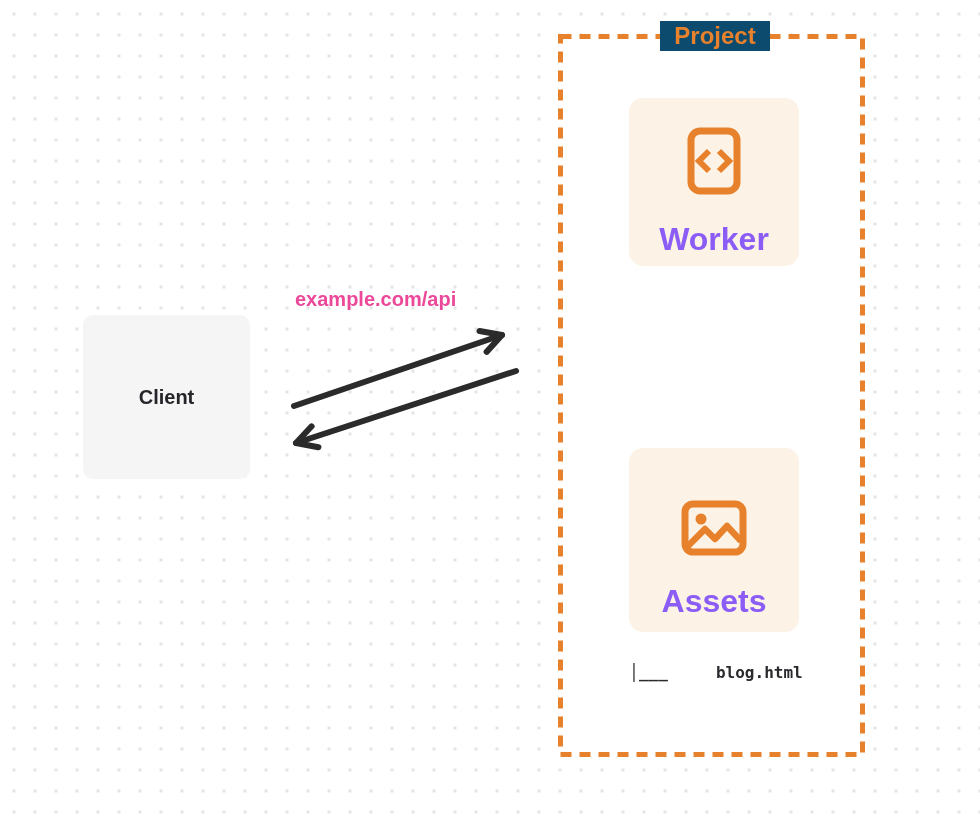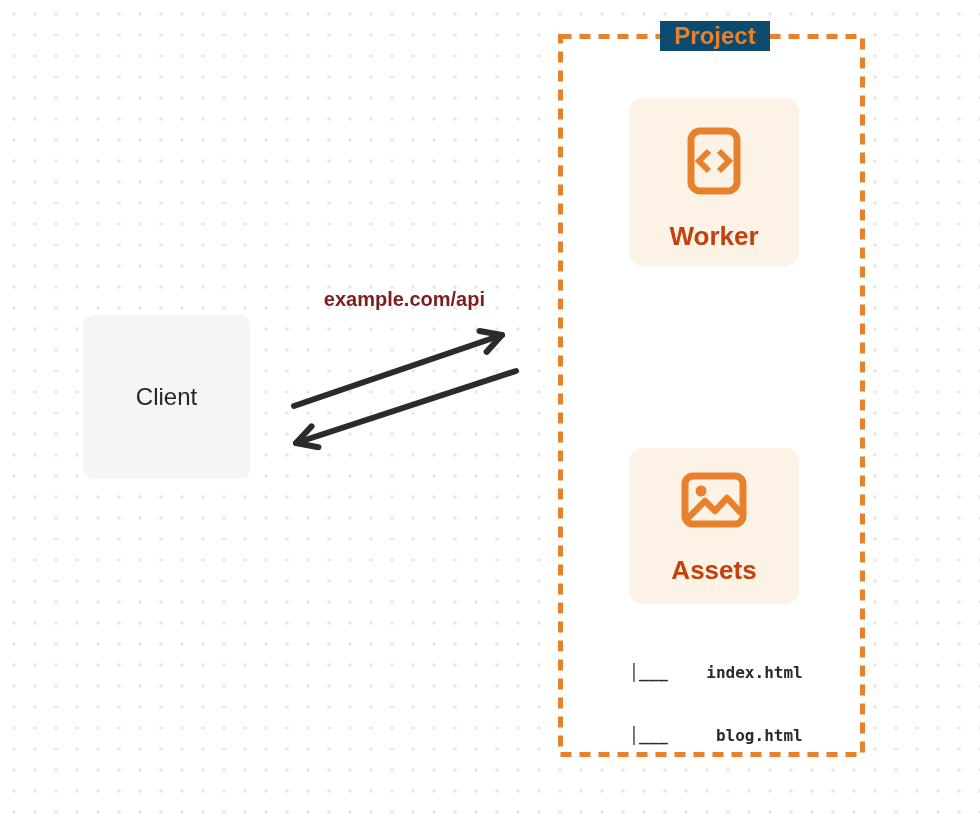--- a/index.html
+++ b/index.html
@@ -85,7 +85,7 @@
   }
   .card.worker { top: 98px; height: 168px; padding-top: 29px; box-sizing: content-box; height: 139px; }
   .card.assets { top: 448px; height: 166px; padding-top: 24px; box-sizing: content-box; height: 132px; }
-  .card .card-label { margin-top: 26px; font-size: 26px; font-weight: 700; color: #c2410c; }
+  .card .card-label { margin-top: 26px; font-size: 32px; font-weight: 700; color: #8b5cf6; }
   .card.assets .card-label { margin-top: 27px; }
 
   .tree {

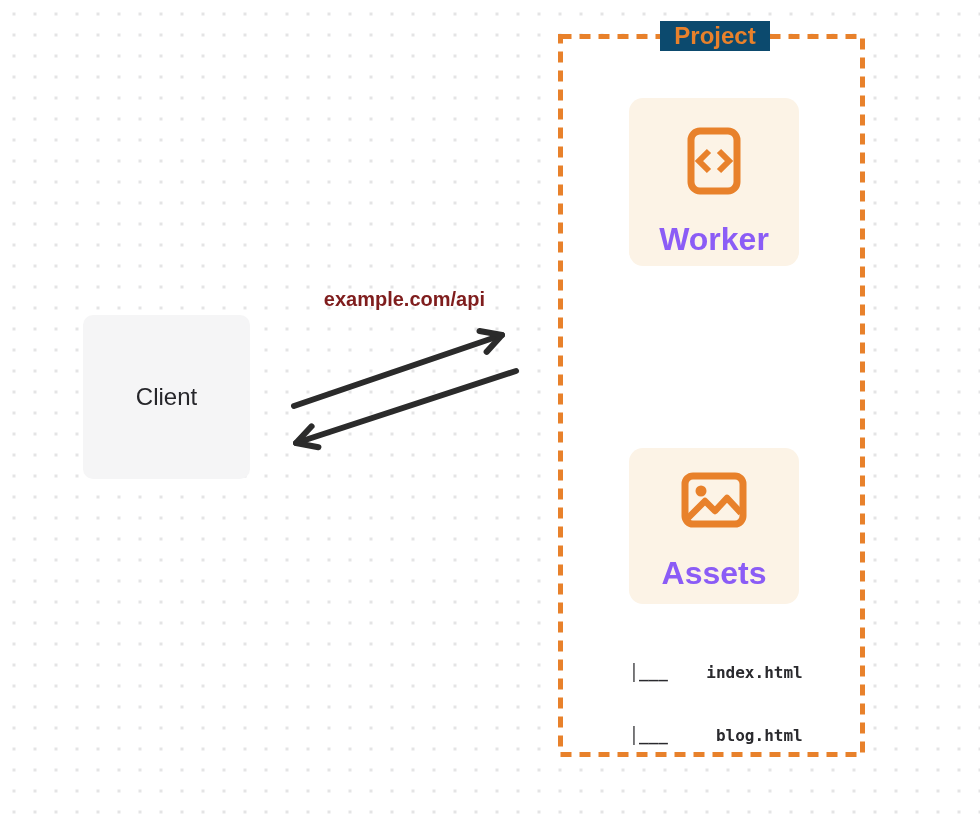--- a/index.html
+++ b/index.html
@@ -66,10 +66,10 @@
   .request-label {
     left: 295px; top: 288px;
     width: 190px;
-    text-align: right;
+    text-align: left;
     font-size: 20px;
     font-weight: 700;
-    color: #7f1d1d;
+    color: #ec4899;
     z-index: 3;
   }
 

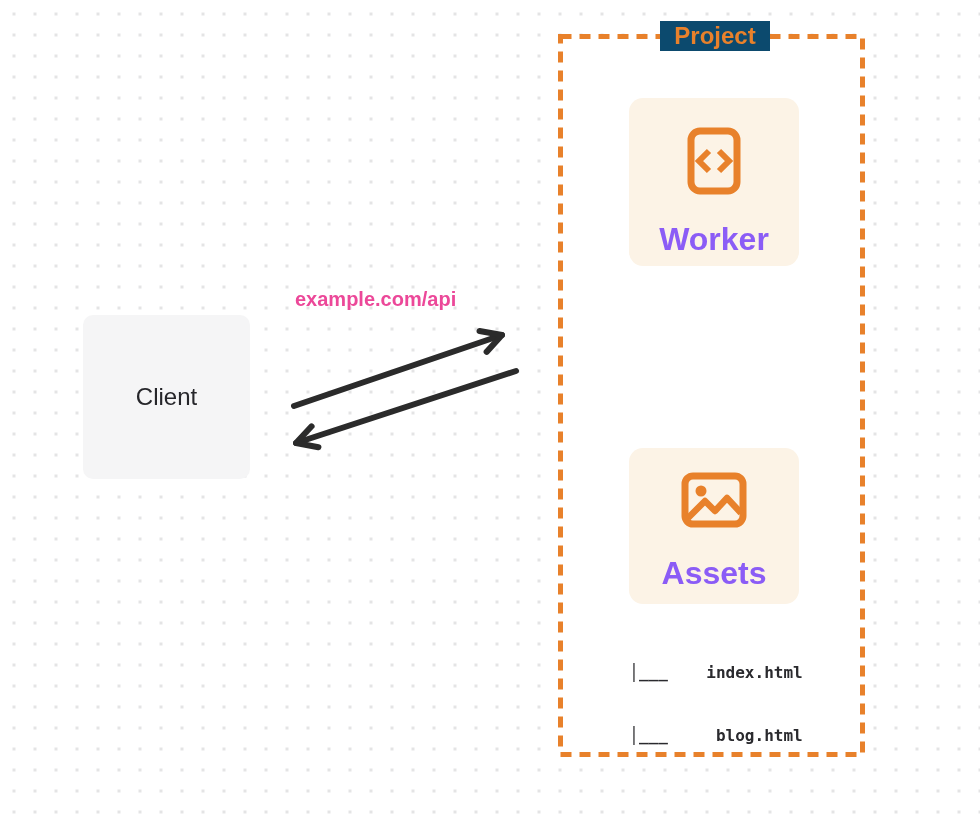--- a/index.html
+++ b/index.html
@@ -58,8 +58,8 @@
     z-index: 3;
   }
   .node-label {
-    font-size: 24px;
-    font-weight: 400;
+    font-size: 20px;
+    font-weight: 700;
     color: #26262a;
   }
 

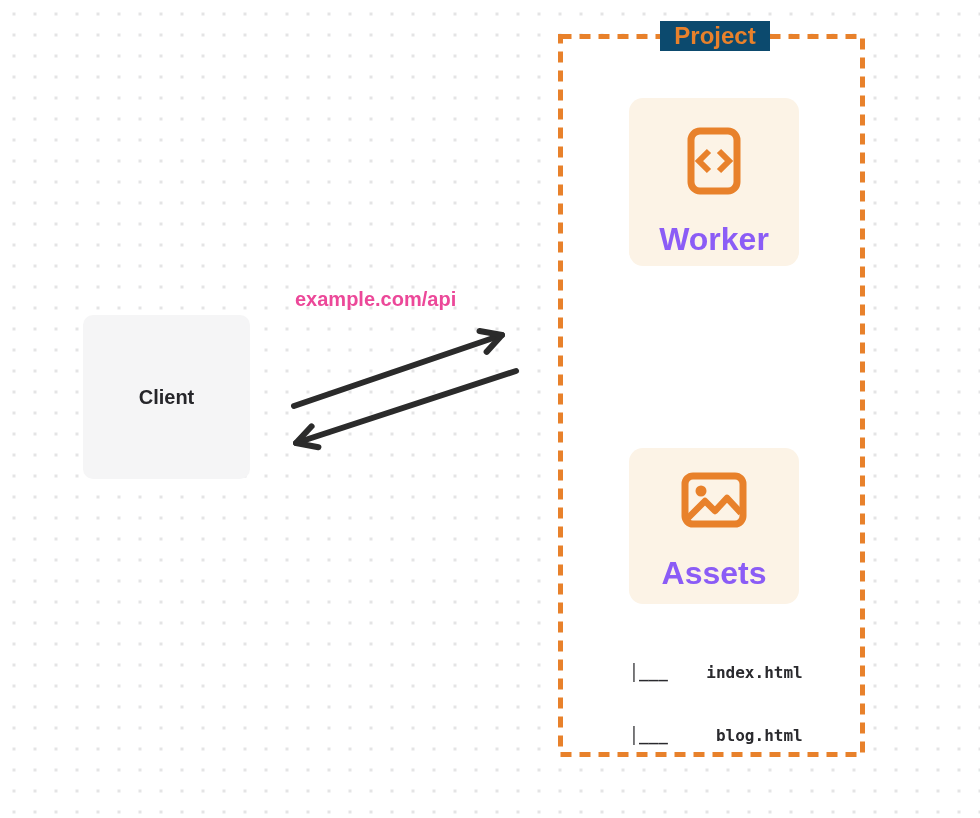--- a/index.html
+++ b/index.html
@@ -84,7 +84,7 @@
     z-index: 3;
   }
   .card.worker { top: 98px; height: 168px; padding-top: 29px; box-sizing: content-box; height: 139px; }
-  .card.assets { top: 448px; height: 166px; padding-top: 24px; box-sizing: content-box; height: 132px; }
+  .card.assets { top: 448px; height: 166px; padding-top: 52px; box-sizing: content-box; height: 132px; }
   .card .card-label { margin-top: 26px; font-size: 32px; font-weight: 700; color: #8b5cf6; }
   .card.assets .card-label { margin-top: 27px; }
 

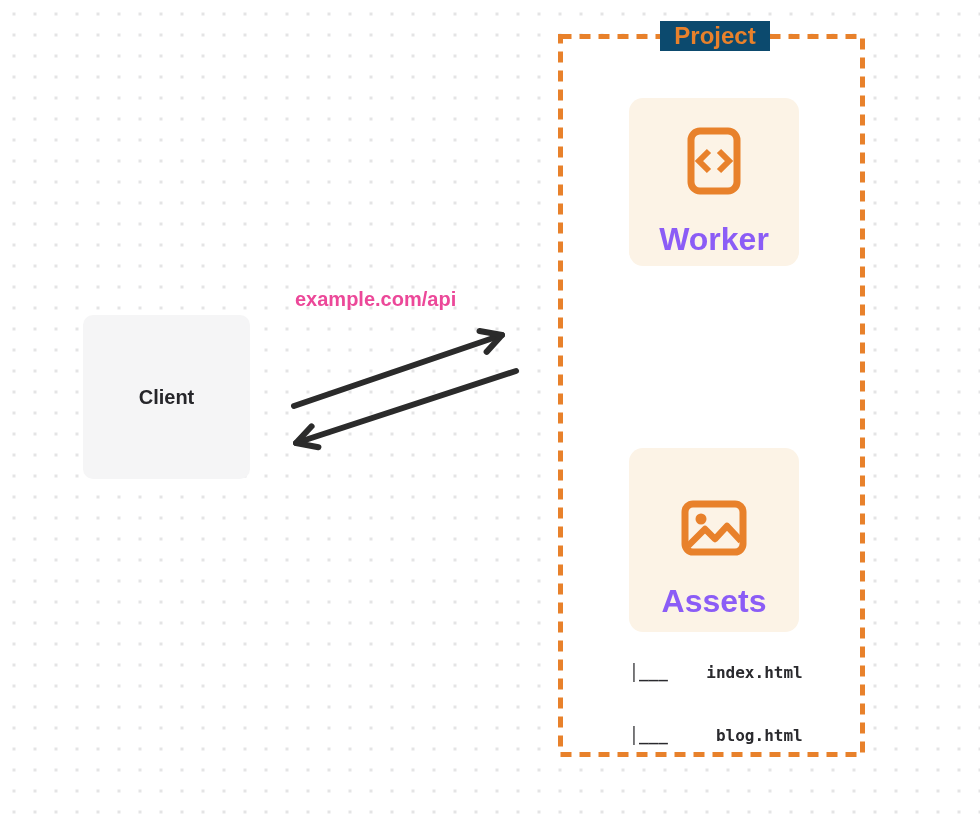--- a/index.html
+++ b/index.html
@@ -142,7 +142,6 @@
 </div>
 
 <div class="abs tree">
-  <div class="tree-line"><span>  │___    </span><span>index.html</span></div>
   <div class="tree-line"><span>  │___     </span><span>blog.html</span></div>
   
 </div>

